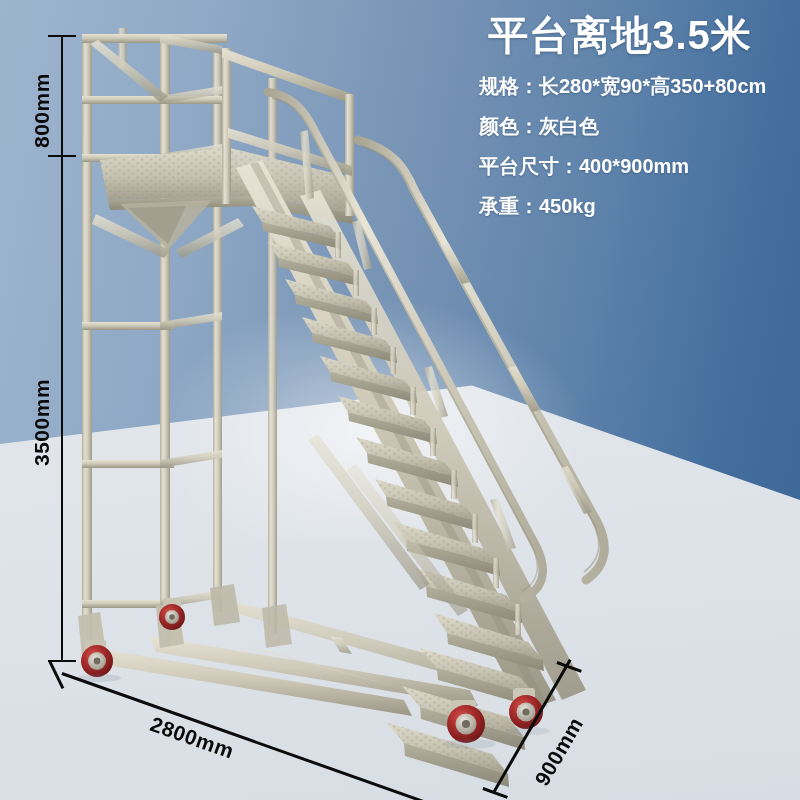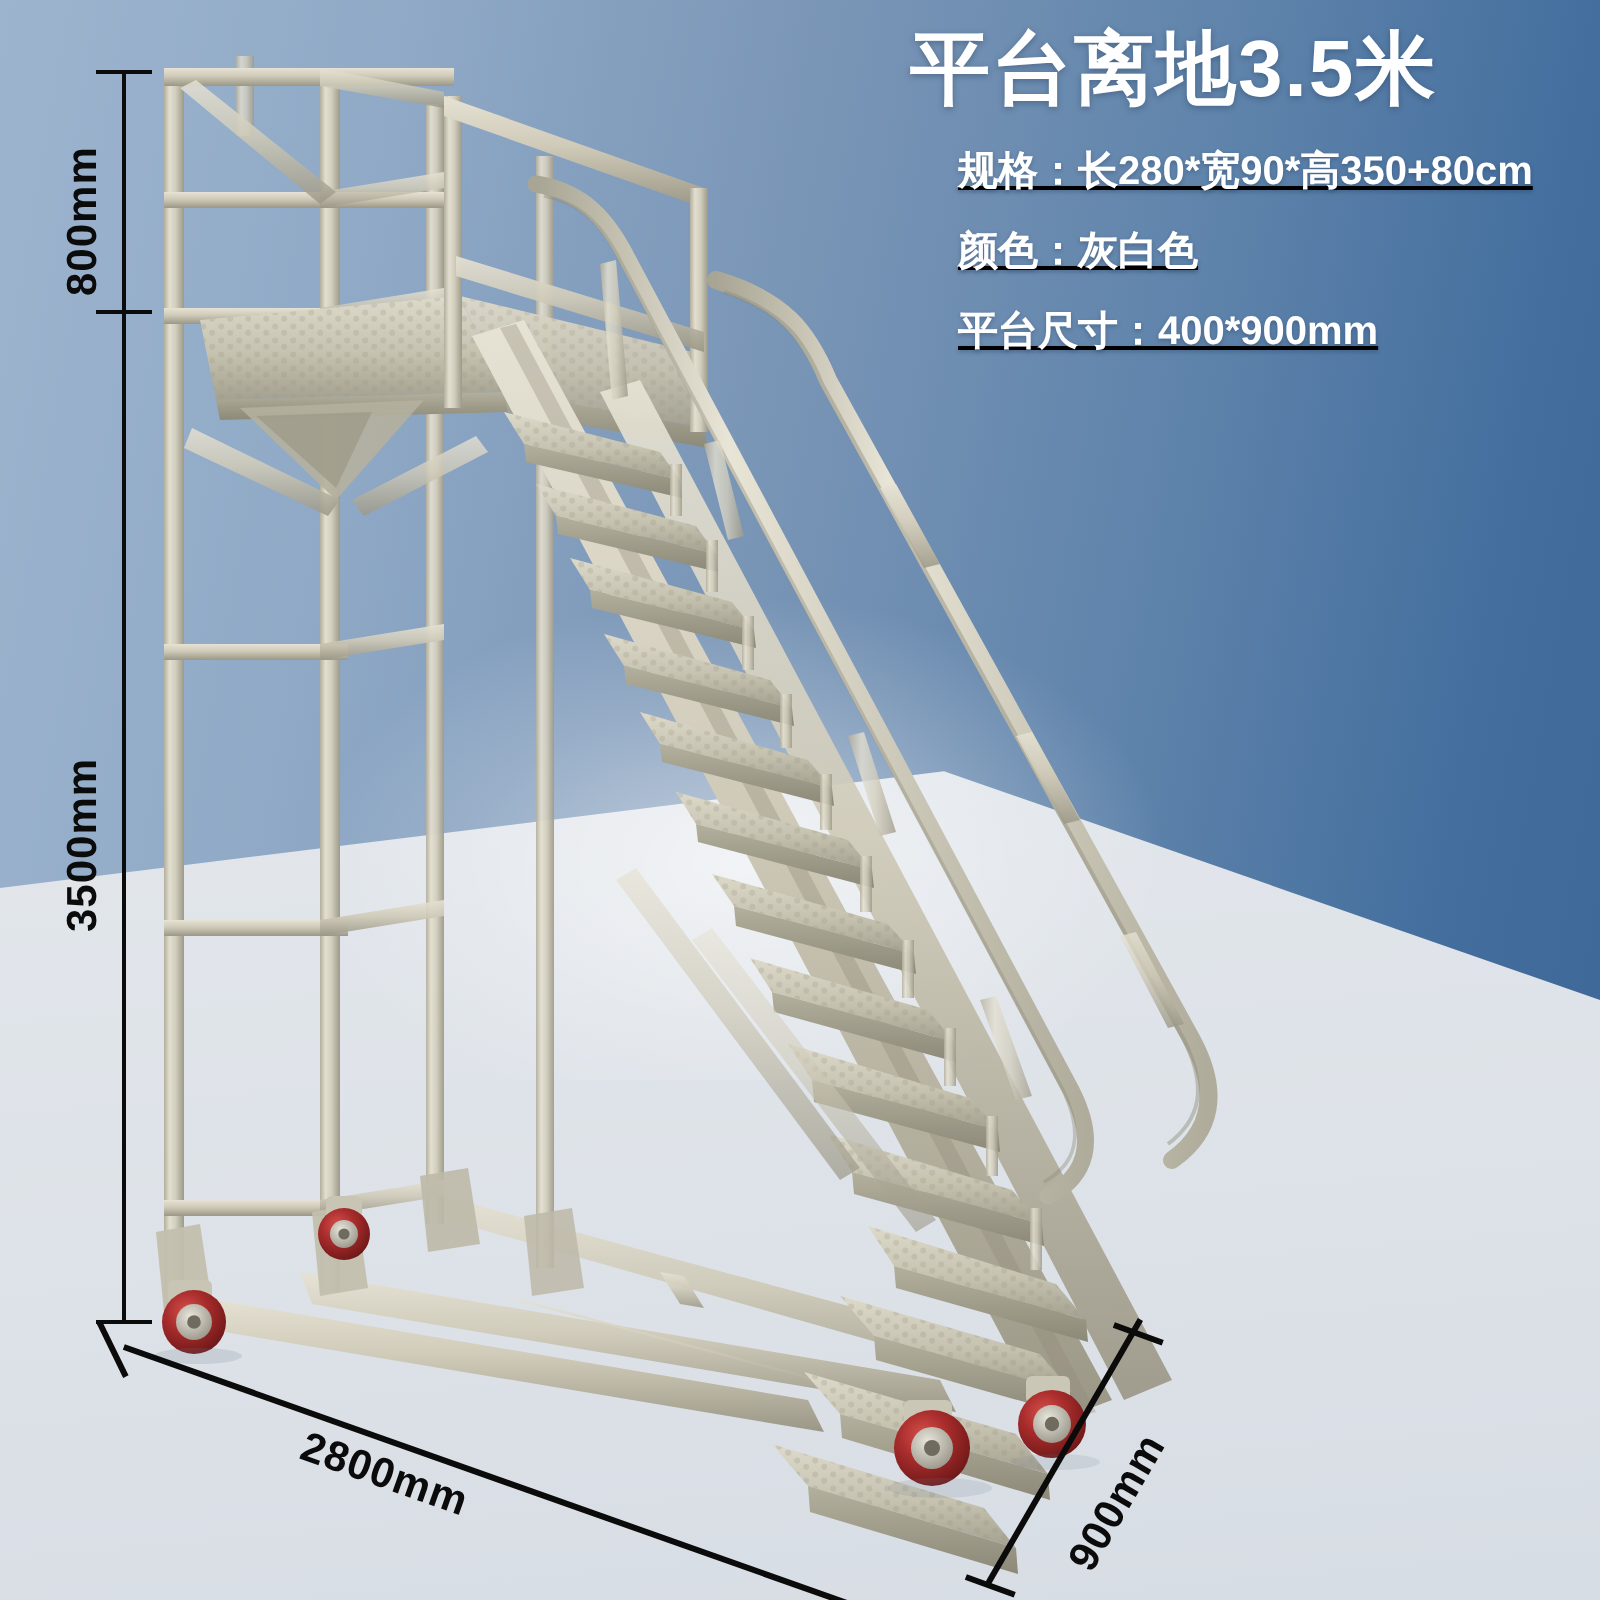--- a/index.html
+++ b/index.html
@@ -30,7 +30,7 @@
   .panel{position:absolute;left:455px;top:0;width:345px;height:300px;}
   .title{
     position:absolute;left:0;top:12px;width:330px;
-    color:#ffffff;font-weight:bold;
+    text-align:center;color:#ffffff;font-weight:bold;
     font-size:40px;line-height:46px;letter-spacing:1px;
     text-shadow:0 1px 3px rgba(20,40,70,.35);
   }

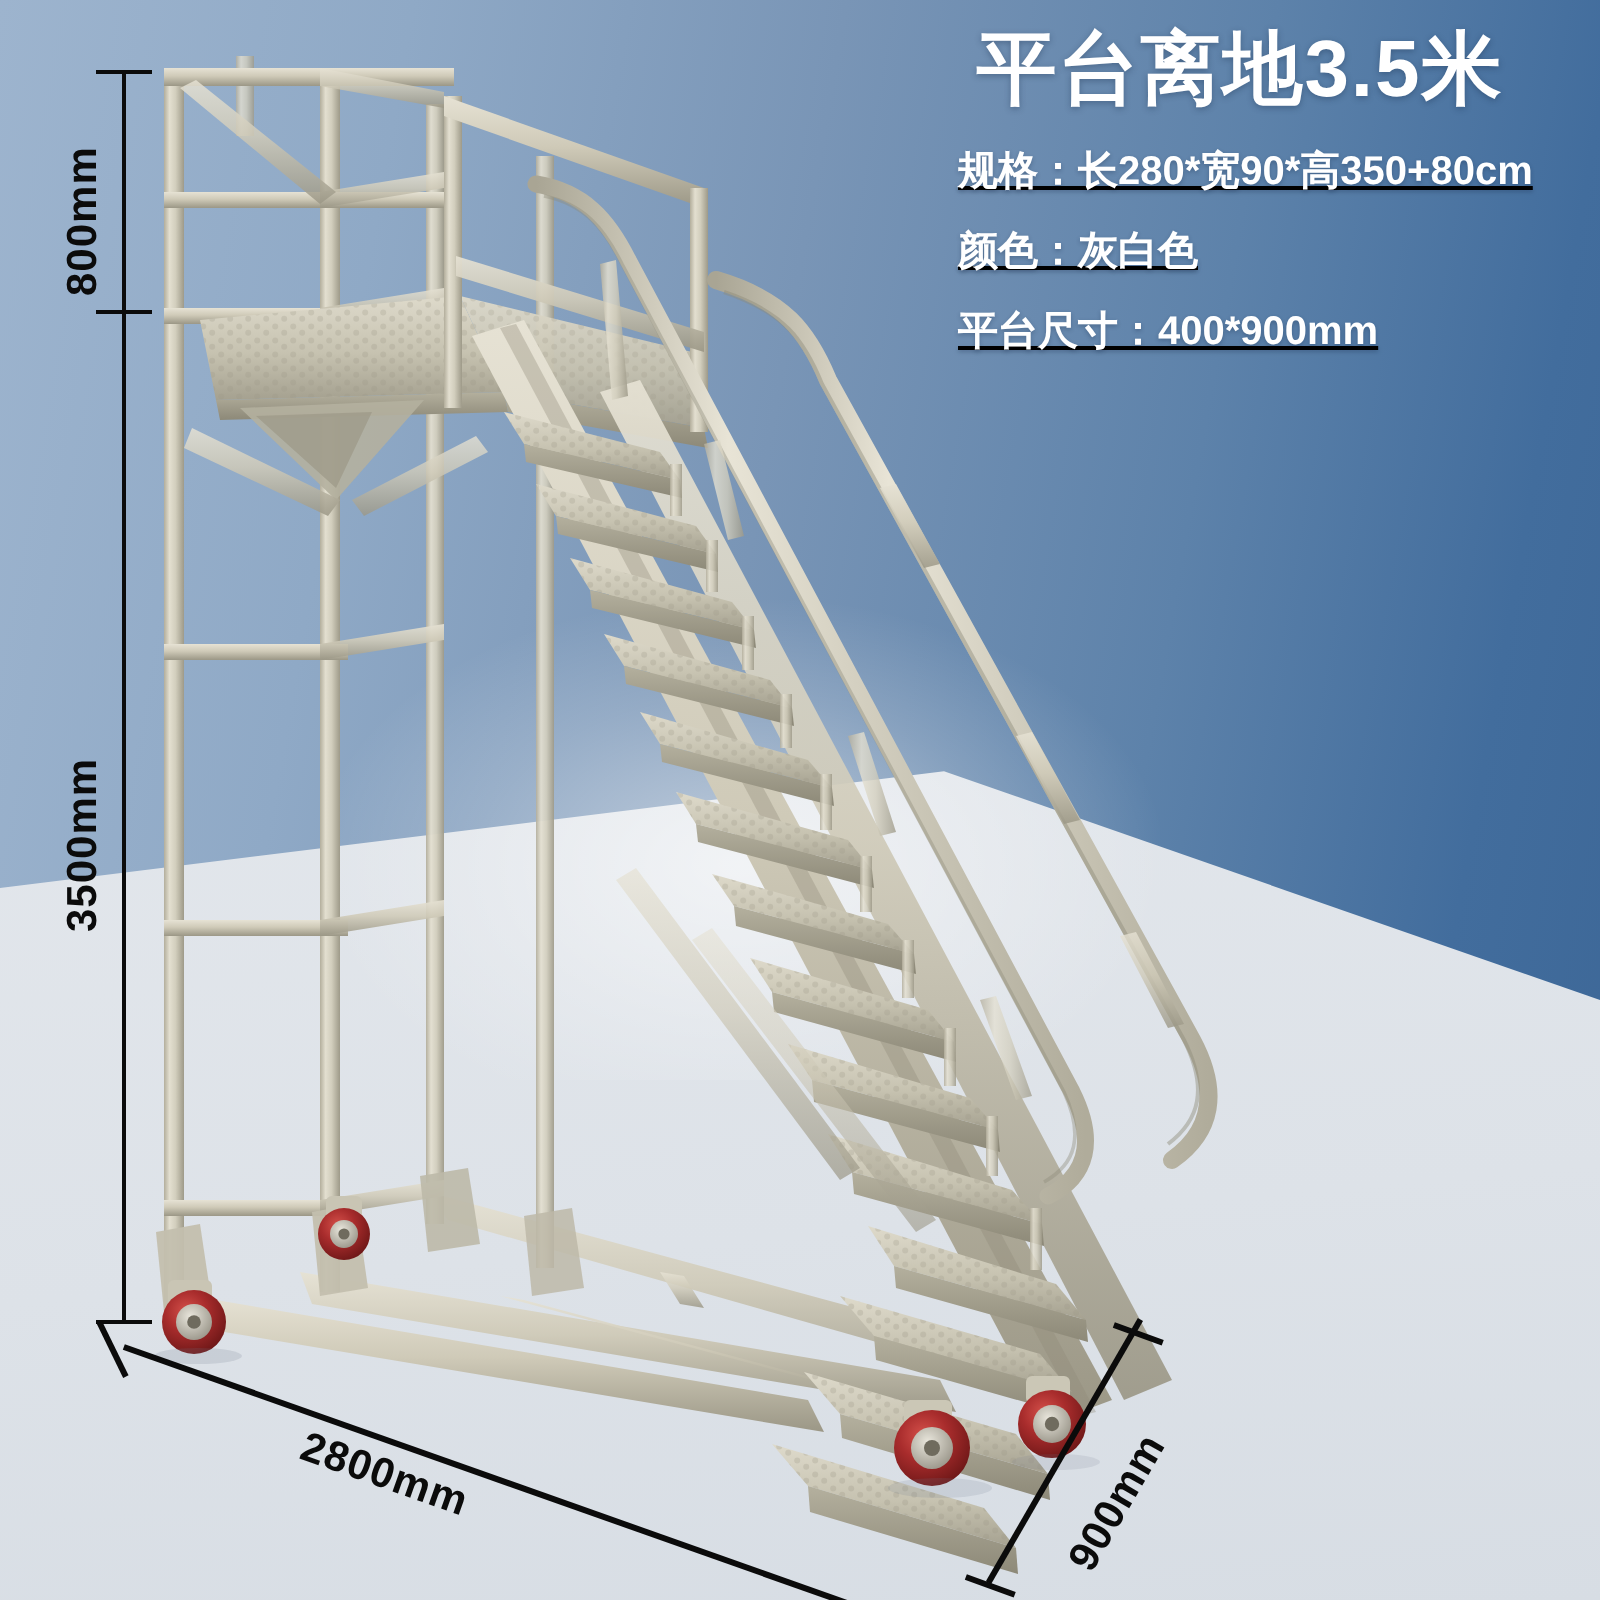--- a/index.html
+++ b/index.html
@@ -34,7 +34,7 @@
     font-size:40px;line-height:46px;letter-spacing:1px;
     text-shadow:0 1px 3px rgba(20,40,70,.35);
   }
-  .spec-list{position:absolute;left:24px;top:66px;width:320px;text-decoration:underline;}
+  .spec-list{position:absolute;left:24px;top:66px;width:320px;}
   .spec{
     color:#ffffff;font-weight:bold;font-size:20px;line-height:40px;
     white-space:nowrap;text-shadow:0 1px 2px rgba(20,40,70,.30);

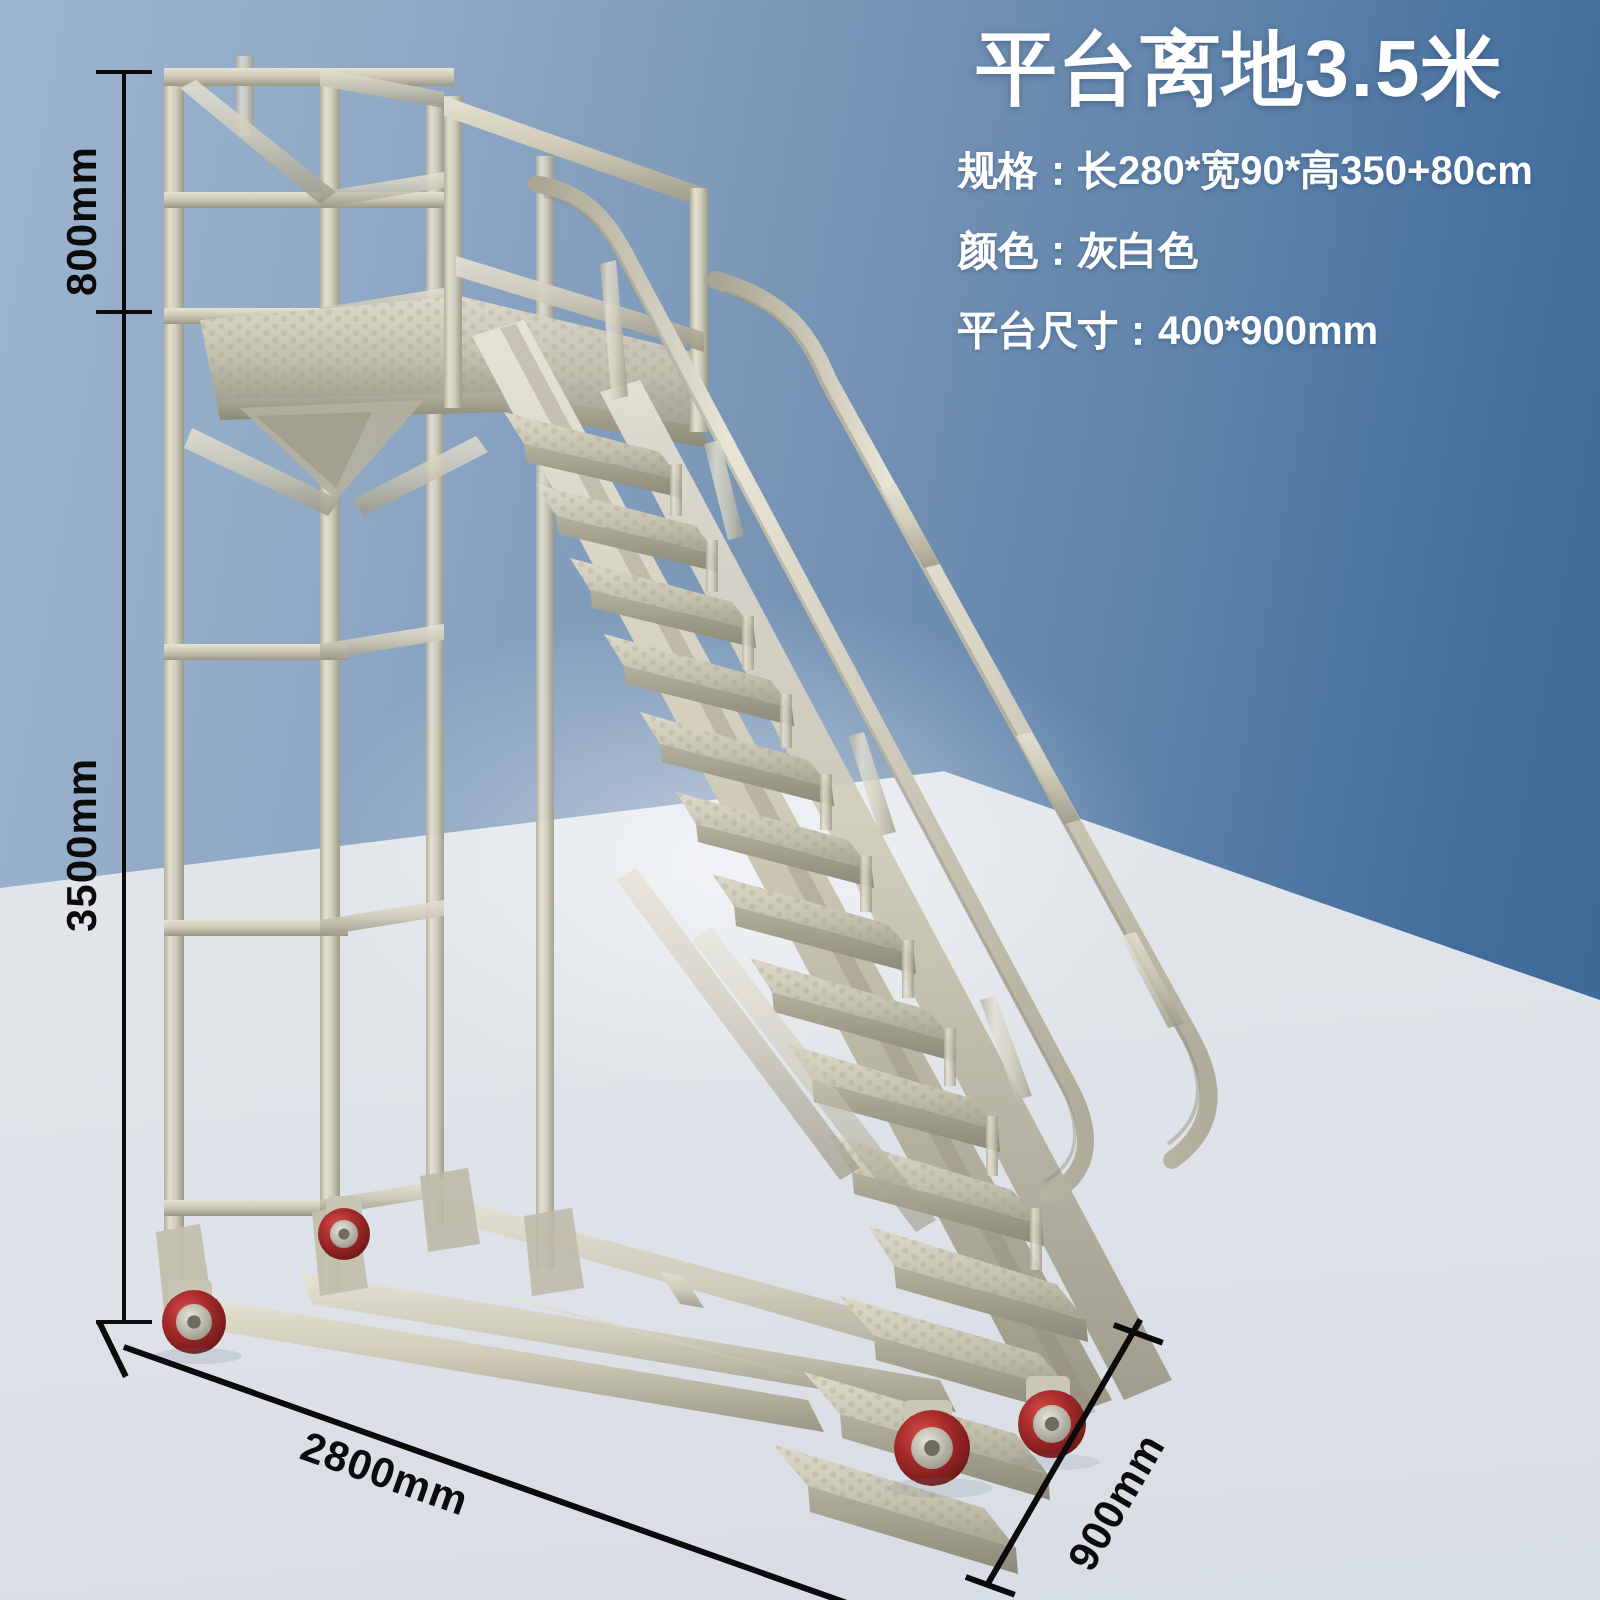--- a/index.html
+++ b/index.html
@@ -321,6 +321,7 @@
       <div class="spec">规格：长280*宽90*高350+80cm</div>
       <div class="spec">颜色：灰白色</div>
       <div class="spec">平台尺寸：400*900mm</div>
+      <div class="spec">承重：450kg</div>
     </div>
   </div>
 

